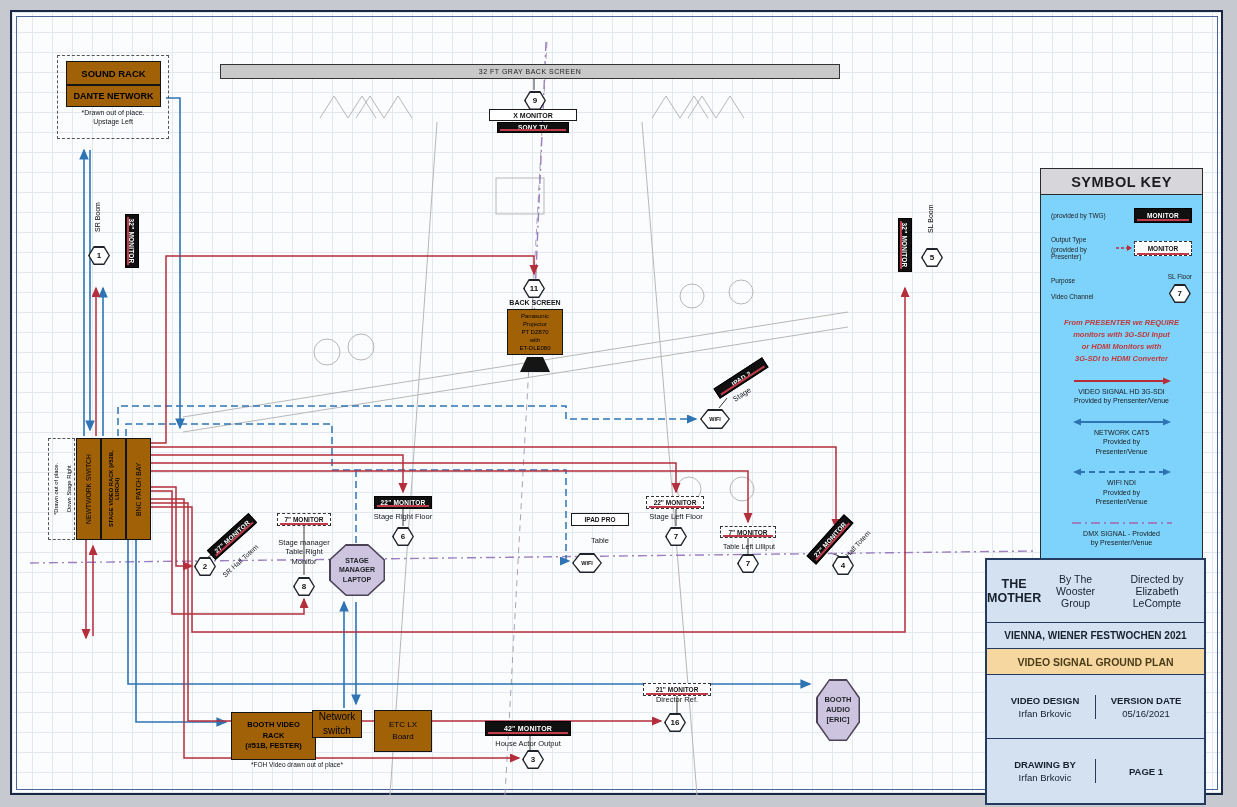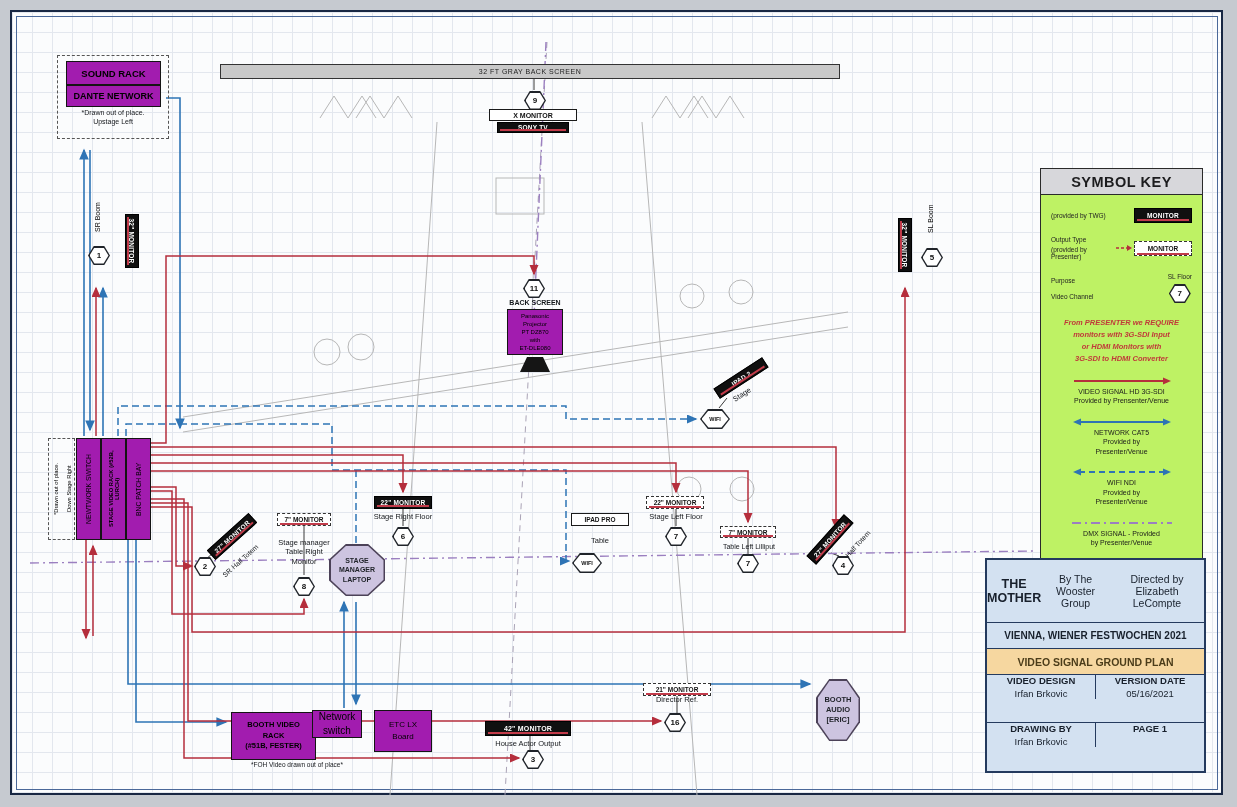--- a/index.html
+++ b/index.html
@@ -12,7 +12,7 @@
   svg.wires{position:absolute;left:0;top:0;z-index:2}
   .abs{position:absolute;box-sizing:border-box}
   .z{z-index:3}
-  .box{border:1.5px solid #141414;background:#a21caf;display:flex;flex-direction:column;align-items:center;justify-content:center;text-align:center}
+  .box{border:1.5px solid #141414;background:#a16207;display:flex;flex-direction:column;align-items:center;justify-content:center;text-align:center}
   .mon-b{background:#101010;color:#fff;border:1px solid #000;display:flex;align-items:center;justify-content:center;font-weight:bold;font-size:6.5px;letter-spacing:.2px}
   .mon-b::after{content:"";position:absolute;left:2px;right:2px;bottom:1px;height:2px;background:#c23b4a}
   .mon-w{background:#fff;color:#111;border:1px dashed #333;display:flex;align-items:center;justify-content:center;font-weight:bold;font-size:6.5px}

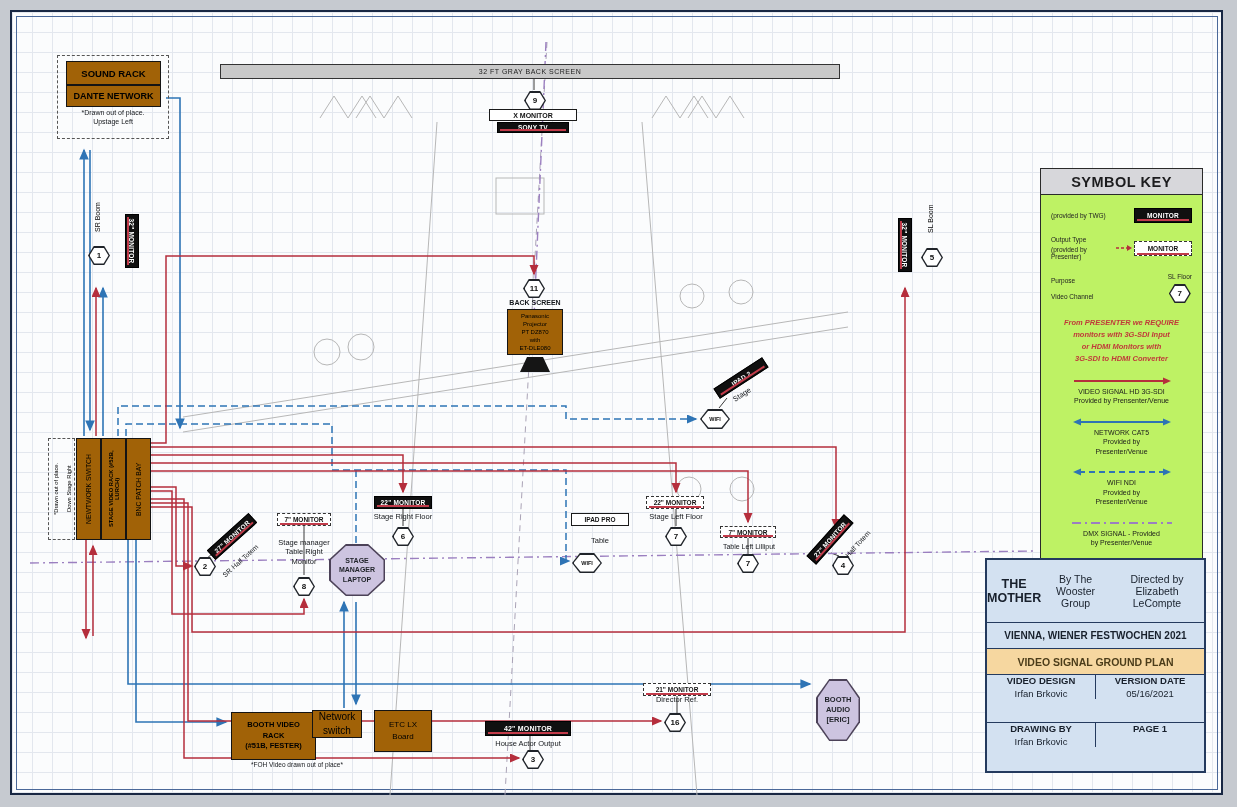--- a/index.html
+++ b/index.html
@@ -31,7 +31,7 @@
   .oct>div{width:calc(100% - 3px);height:calc(100% - 3px);background:#cdc4e0;display:flex;flex-direction:column;align-items:center;justify-content:center;
        clip-path:polygon(30% 0,70% 0,100% 30%,100% 70%,70% 100%,30% 100%,0 70%,0 30%);font-size:7px;font-weight:bold;color:#22252b;line-height:1.35;text-align:center}
   
-  #symbolkey{left:1040px;top:168px;width:163px;background:#bef264;border:1.5px solid #2a2a2a;padding-bottom:28px}
+  #symbolkey{left:1040px;top:168px;width:163px;background:#7dd3fc;border:1.5px solid #2a2a2a;padding-bottom:28px}
   #symbolkey .hdr{height:25px;background:#d7d7db;border-bottom:1.5px solid #2a2a2a;display:flex;align-items:center;justify-content:center;font-weight:bold;font-size:14.5px;color:#1c1c1e;letter-spacing:.5px}
   .krow{display:flex;align-items:center;justify-content:space-between;padding:13px 10px 0 10px;font-size:6.5px;color:#222}
   .kcol{display:flex;flex-direction:column;gap:3px}

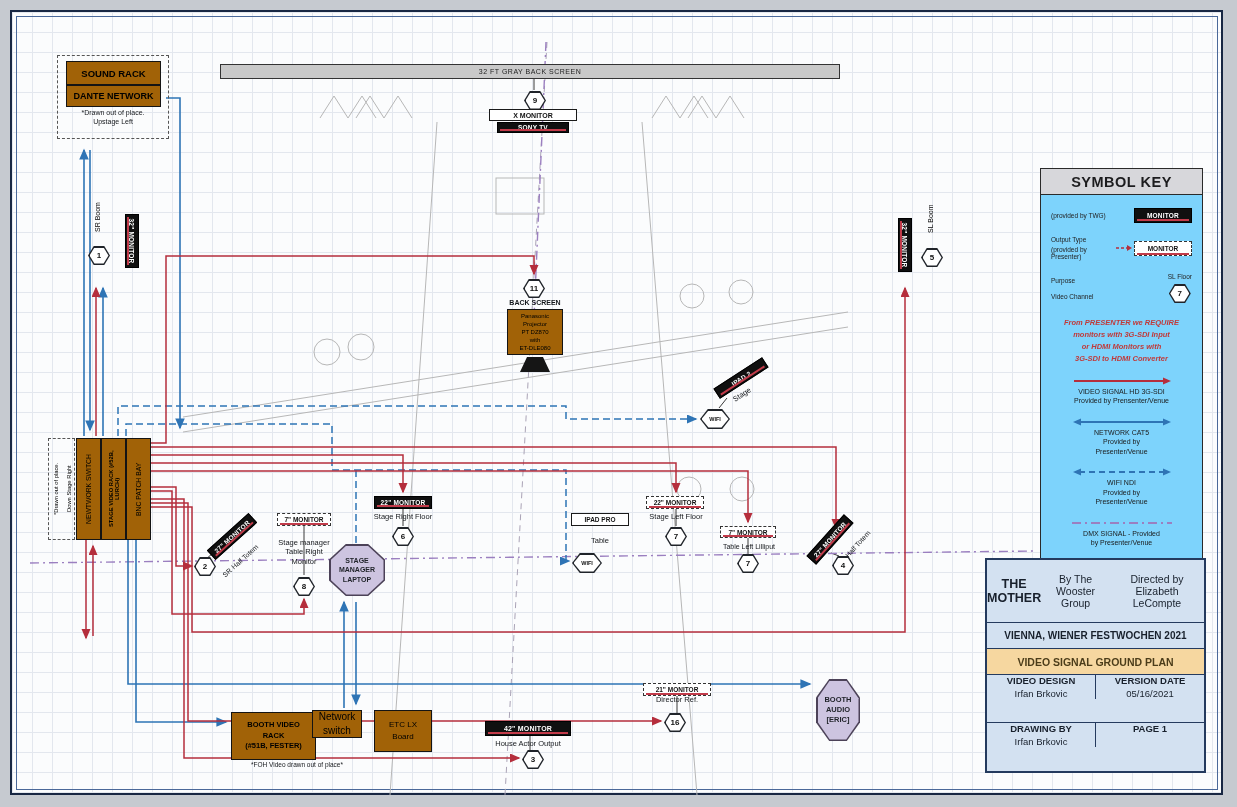--- a/index.html
+++ b/index.html
@@ -43,7 +43,7 @@
   #titleblock{left:985px;top:558px;width:221px;border:2px solid #243a5e;background:#d3e1f1;display:flex;flex-direction:column}
   .trow{border-top:1.5px solid #243a5e;display:flex;align-items:center;justify-content:center;text-align:center;color:#18202c}
   .trow.first{border-top:none}
-  .trow.cells{flex-direction:row;align-items:flex-start;padding:0}
+  .trow.cells{flex-direction:row;align-items:center;padding:8px}
   .tcell{display:flex;flex-direction:column;align-items:center;justify-content:center;font-size:9.5px;gap:2px;flex:1}
   .tcell.left{max-width:113px;border-right:1.5px solid #243a5e}
   .b{font-weight:bold}

